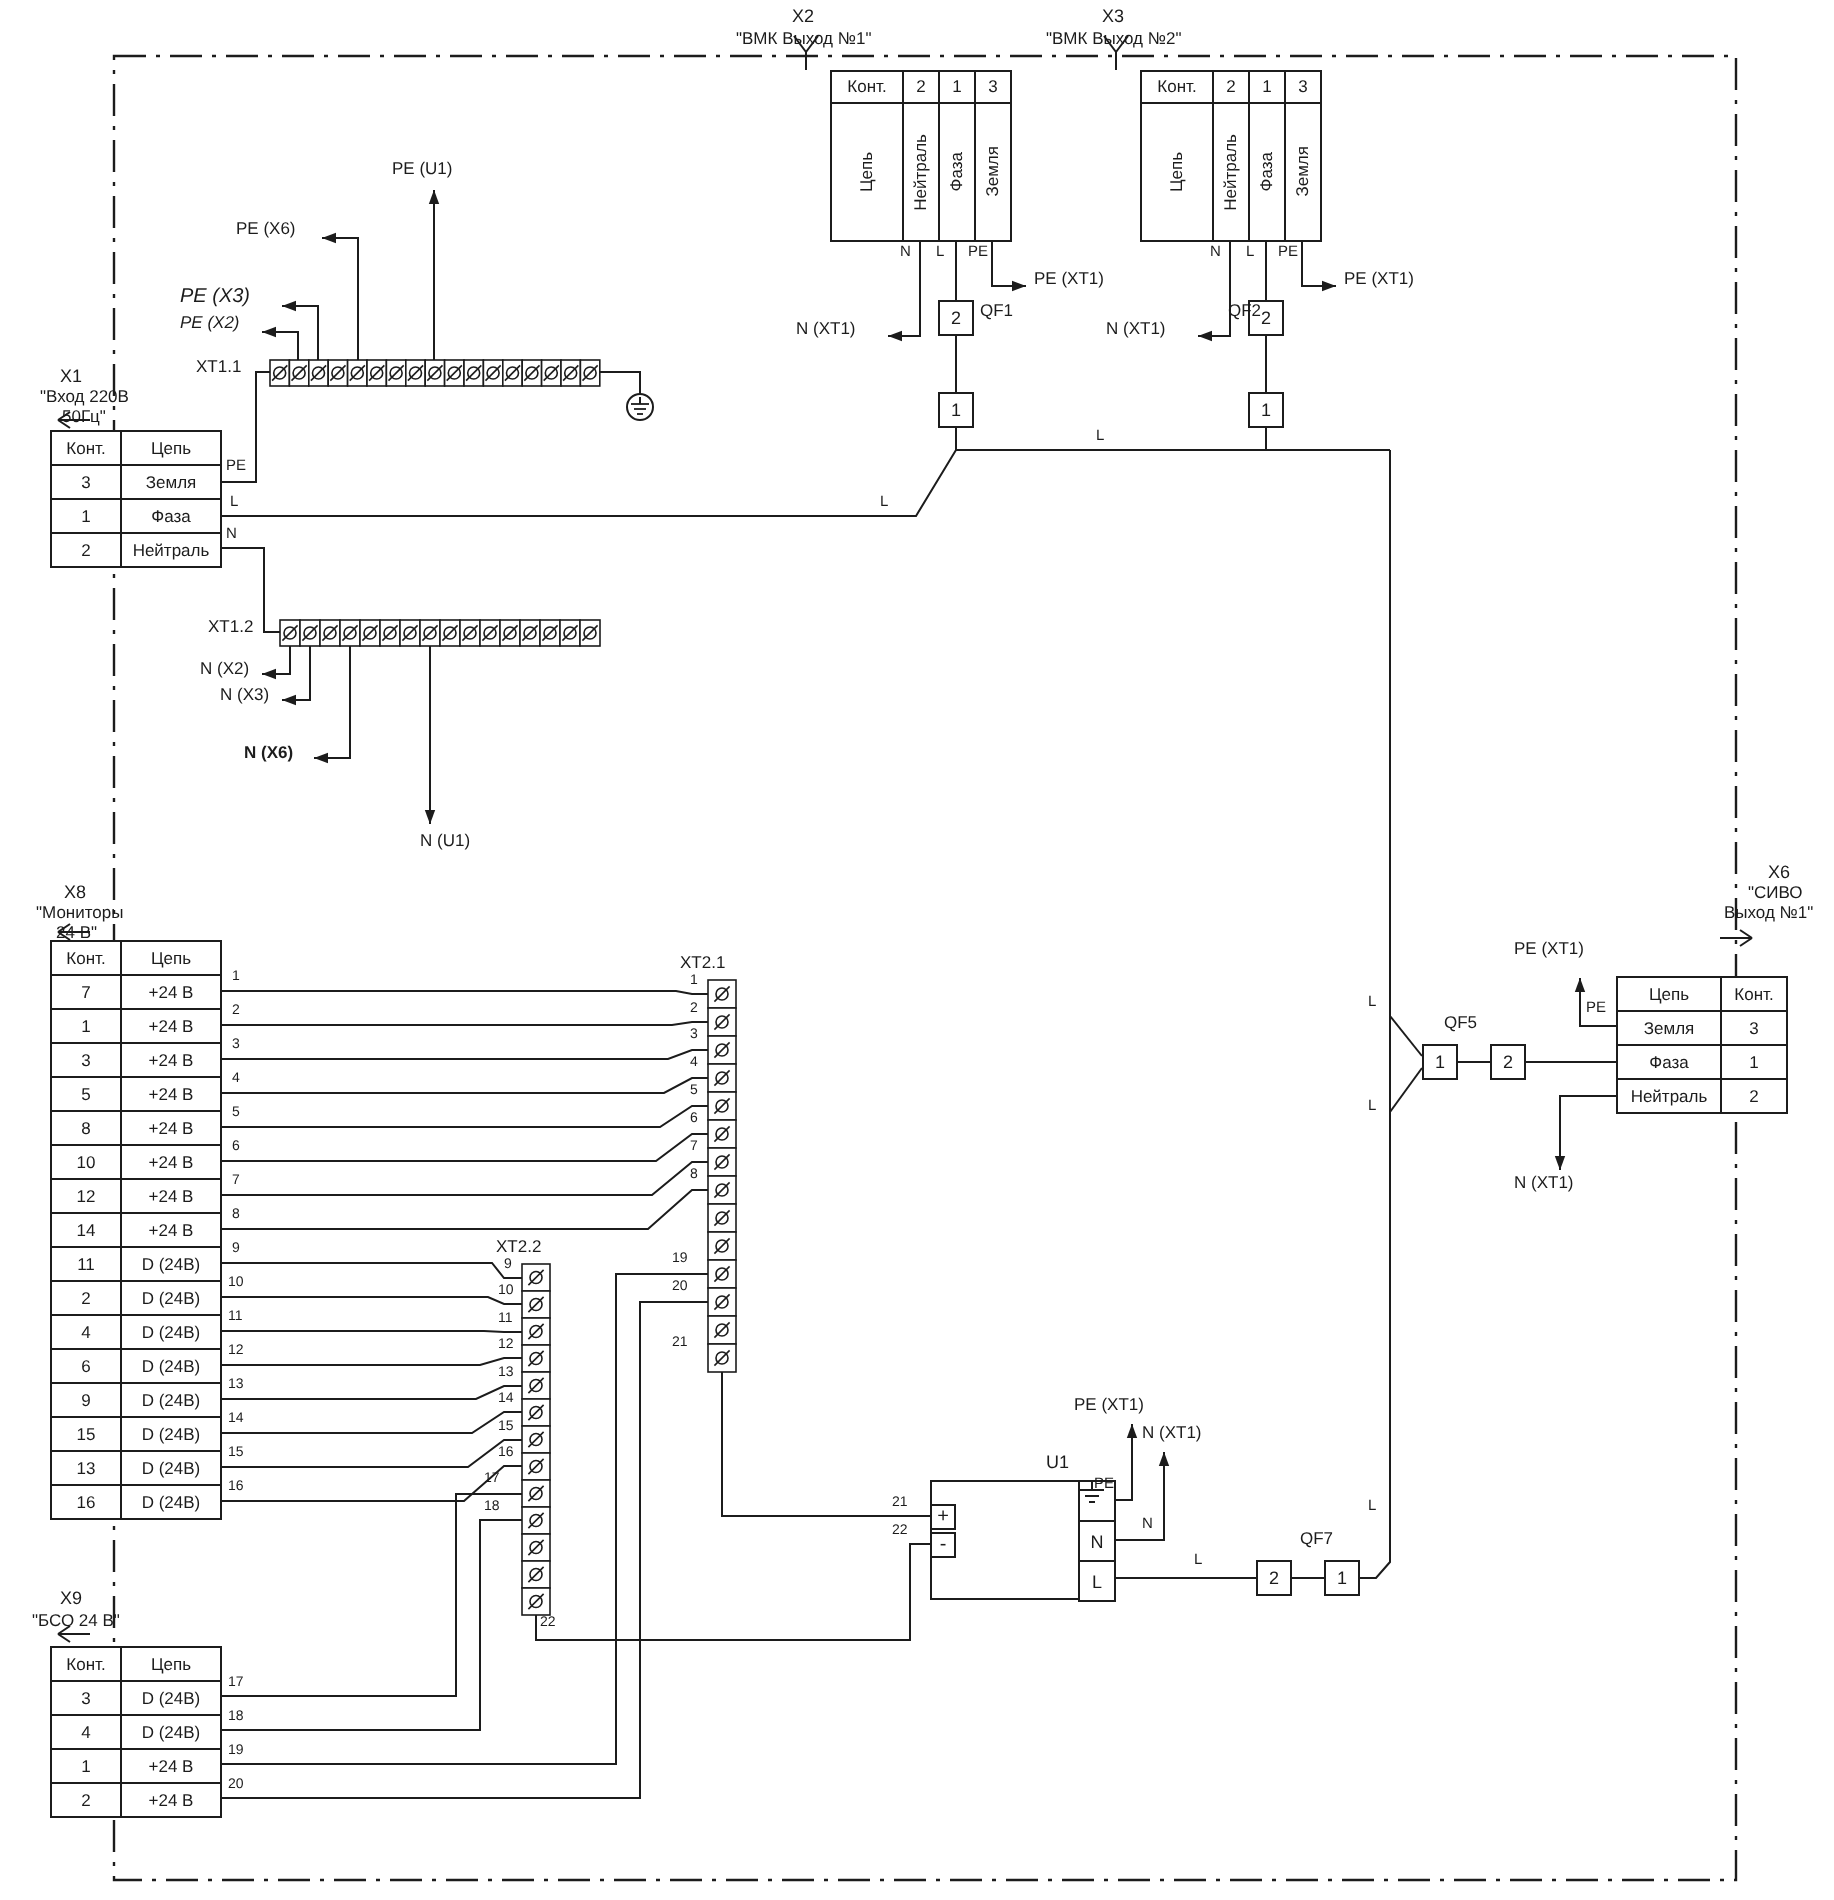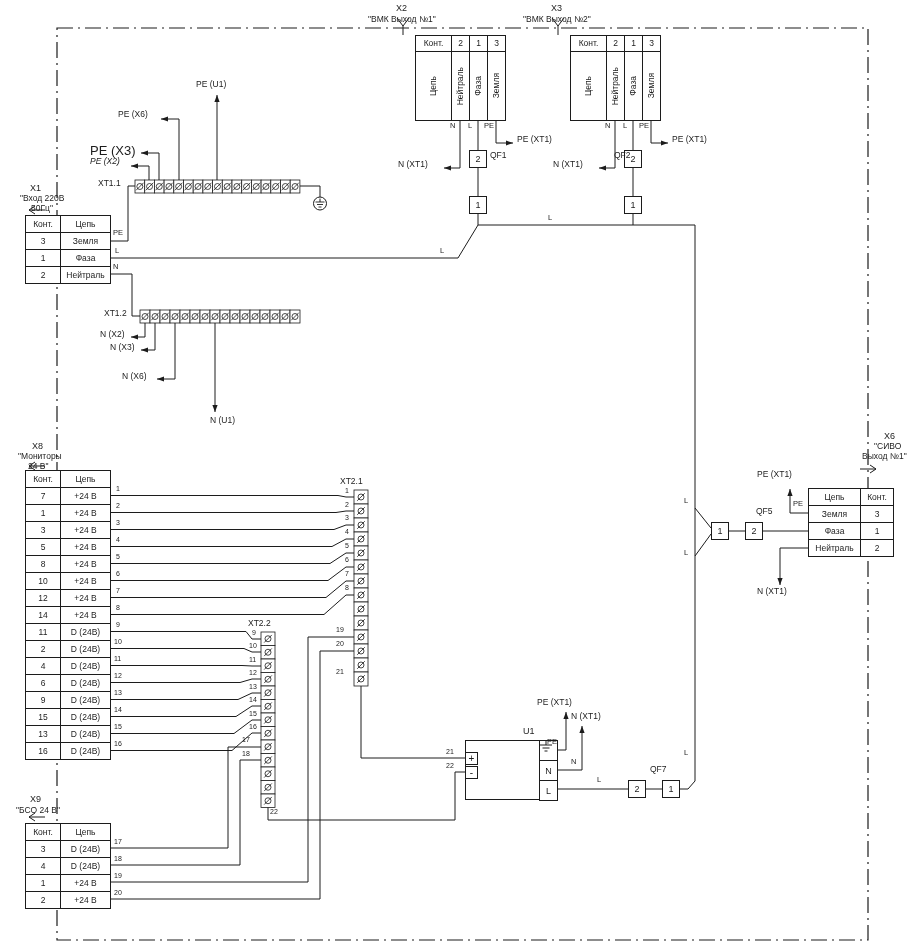--- a/index.html
+++ b/index.html
@@ -603,7 +603,7 @@
       <div class="lbl" style="left: 523px; top: 727px; font-size: 9px;">U1</div>
       <div class="lbl" style="left: 196px; top: 80px; font-size: 8.5px;">PE (U1)</div>
       <div class="lbl" style="left: 118px; top: 110px; font-size: 8.5px;">PE (X6)</div>
-      <div class="lbl" style="left: 90px; top: 144px; font-size: 13px;">PE (X3)</div>
+      <div class="lbl" style="left: 90px; top: 144px; font-size: 10px; font-style: italic;">PE (X3)</div>
       <div class="lbl" style="left: 90px; top: 157px; font-size: 8.5px; font-style: italic;">PE (X2)</div>
       <div class="lbl" style="left: 100px; top: 330px; font-size: 8.5px;">N (X2)</div>
       <div class="lbl" style="left: 110px; top: 343px; font-size: 8.5px;">N (X3)</div>

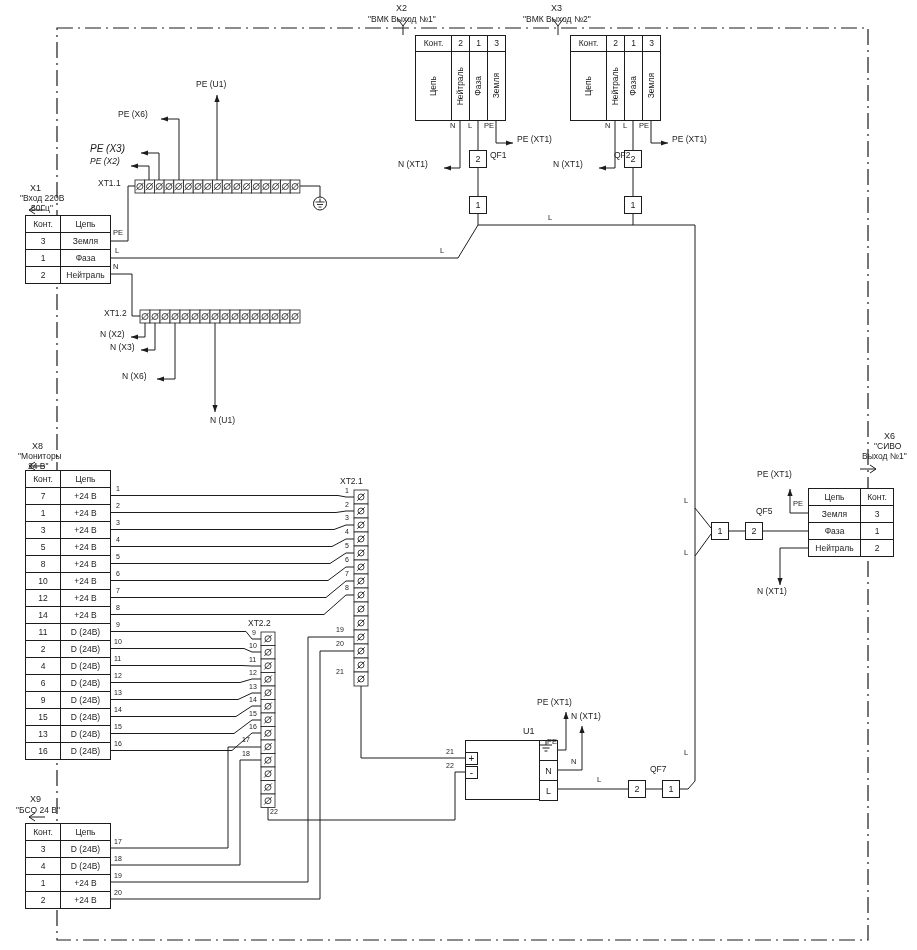--- a/index.html
+++ b/index.html
@@ -607,7 +607,7 @@
       <div class="lbl" style="left: 90px; top: 157px; font-size: 8.5px; font-style: italic;">PE (X2)</div>
       <div class="lbl" style="left: 100px; top: 330px; font-size: 8.5px;">N (X2)</div>
       <div class="lbl" style="left: 110px; top: 343px; font-size: 8.5px;">N (X3)</div>
-      <div class="lbl" style="left: 122px; top: 372px; font-size: 8.5px;">N (X6)</div>
+      <div class="lbl" style="left: 122px; top: 372px; font-size: 8.5px; font-weight: bold;">N (X6)</div>
       <div class="lbl" style="left: 210px; top: 416px; font-size: 8.5px;">N (U1)</div>
       <div class="lbl" style="left: 398px; top: 160px; font-size: 8.5px;">N (XT1)</div>
       <div class="lbl" style="left: 517px; top: 135px; font-size: 8.5px;">PE (XT1)</div>

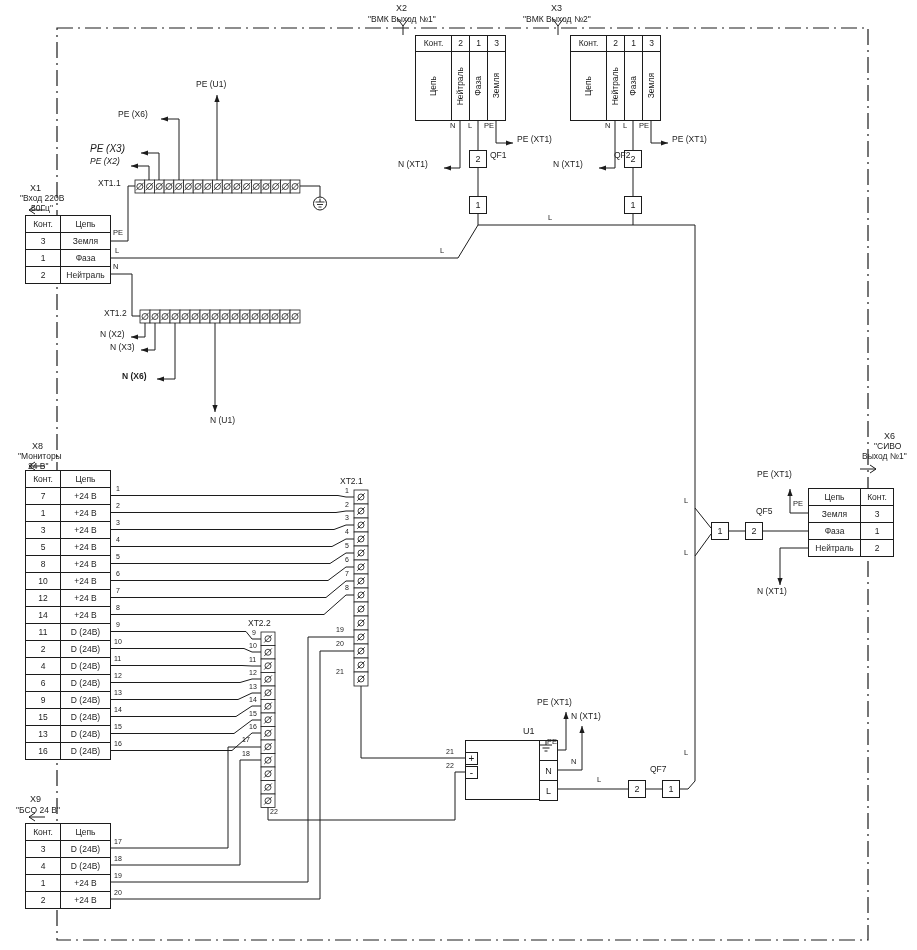--- a/index.html
+++ b/index.html
@@ -598,7 +598,7 @@
       <div class="lbl" style="left: 248px; top: 619px; font-size: 8.5px;">XT2.2</div>
       <div class="lbl" style="left: 490px; top: 151px; font-size: 8.5px;">QF1</div>
       <div class="lbl" style="left: 614px; top: 151px; font-size: 8.5px; text-align: right;">QF2</div>
-      <div class="lbl" style="left: 722px; top: 507px; font-size: 8.5px; margin-left: 34px;">QF5</div>
+      <div class="lbl" style="left: 722px; top: 507px; font-size: 8.5px;">QF5</div>
       <div class="lbl" style="left: 650px; top: 765px; font-size: 8.5px;">QF7</div>
       <div class="lbl" style="left: 523px; top: 727px; font-size: 9px;">U1</div>
       <div class="lbl" style="left: 196px; top: 80px; font-size: 8.5px;">PE (U1)</div>

